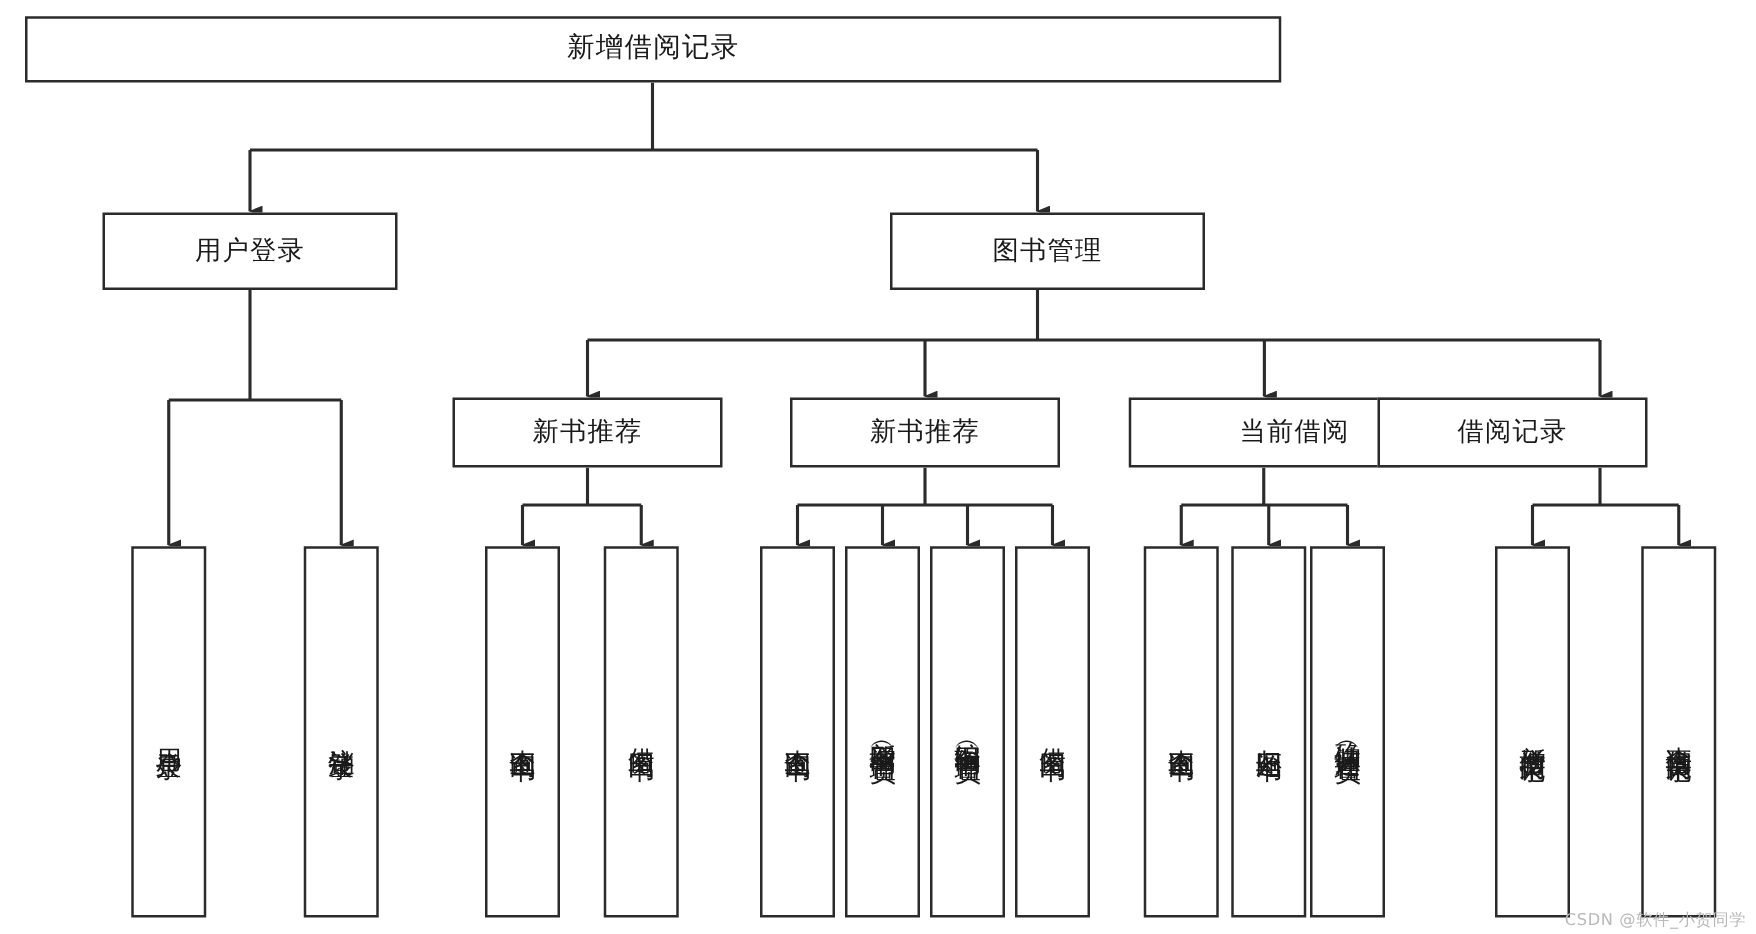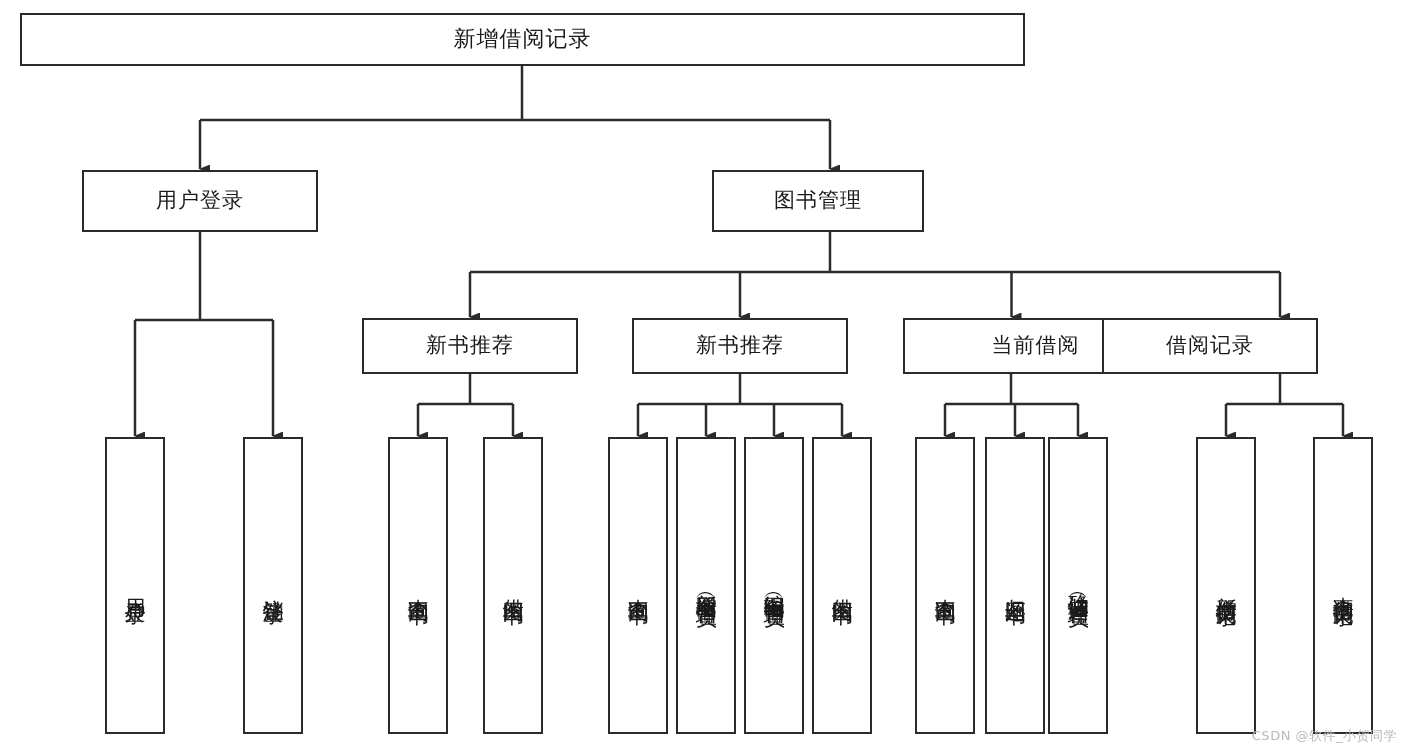--- a/index.html
+++ b/index.html
@@ -79,7 +79,7 @@
   <div id="node-layer">
       <div class="node-box horizontal root" style="left: 20px; top: 13px; width: 1005px; height: 53px; border-color: rgb(43, 43, 43);">新增借阅记录</div>
       <div class="node-box horizontal" style="left: 82px; top: 170px; width: 236px; height: 62px; border-color: rgb(43, 43, 43);">用户登录</div>
-      <div class="node-box horizontal" style="left: 712px; top: 170px; width: 212px; height: 62px; border-color: rgb(43, 43, 43);">图书管理</div>
+      <div class="node-box horizontal" style="left: 712px; top: 170px; width: 252px; height: 62px; border-color: rgb(43, 43, 43);">图书管理</div>
       <div class="node-box horizontal" style="left: 362px; top: 318px; width: 216px; height: 56px; border-color: rgb(43, 43, 43);">新书推荐</div>
       <div class="node-box horizontal" style="left: 632px; top: 318px; width: 216px; height: 56px; border-color: rgb(43, 43, 43);">新书推荐</div>
       <div class="node-box horizontal" style="left: 903px; top: 318px; width: 217px; height: 56px; border-color: rgb(43, 43, 43); padding-left: 48px;">当前借阅</div>

